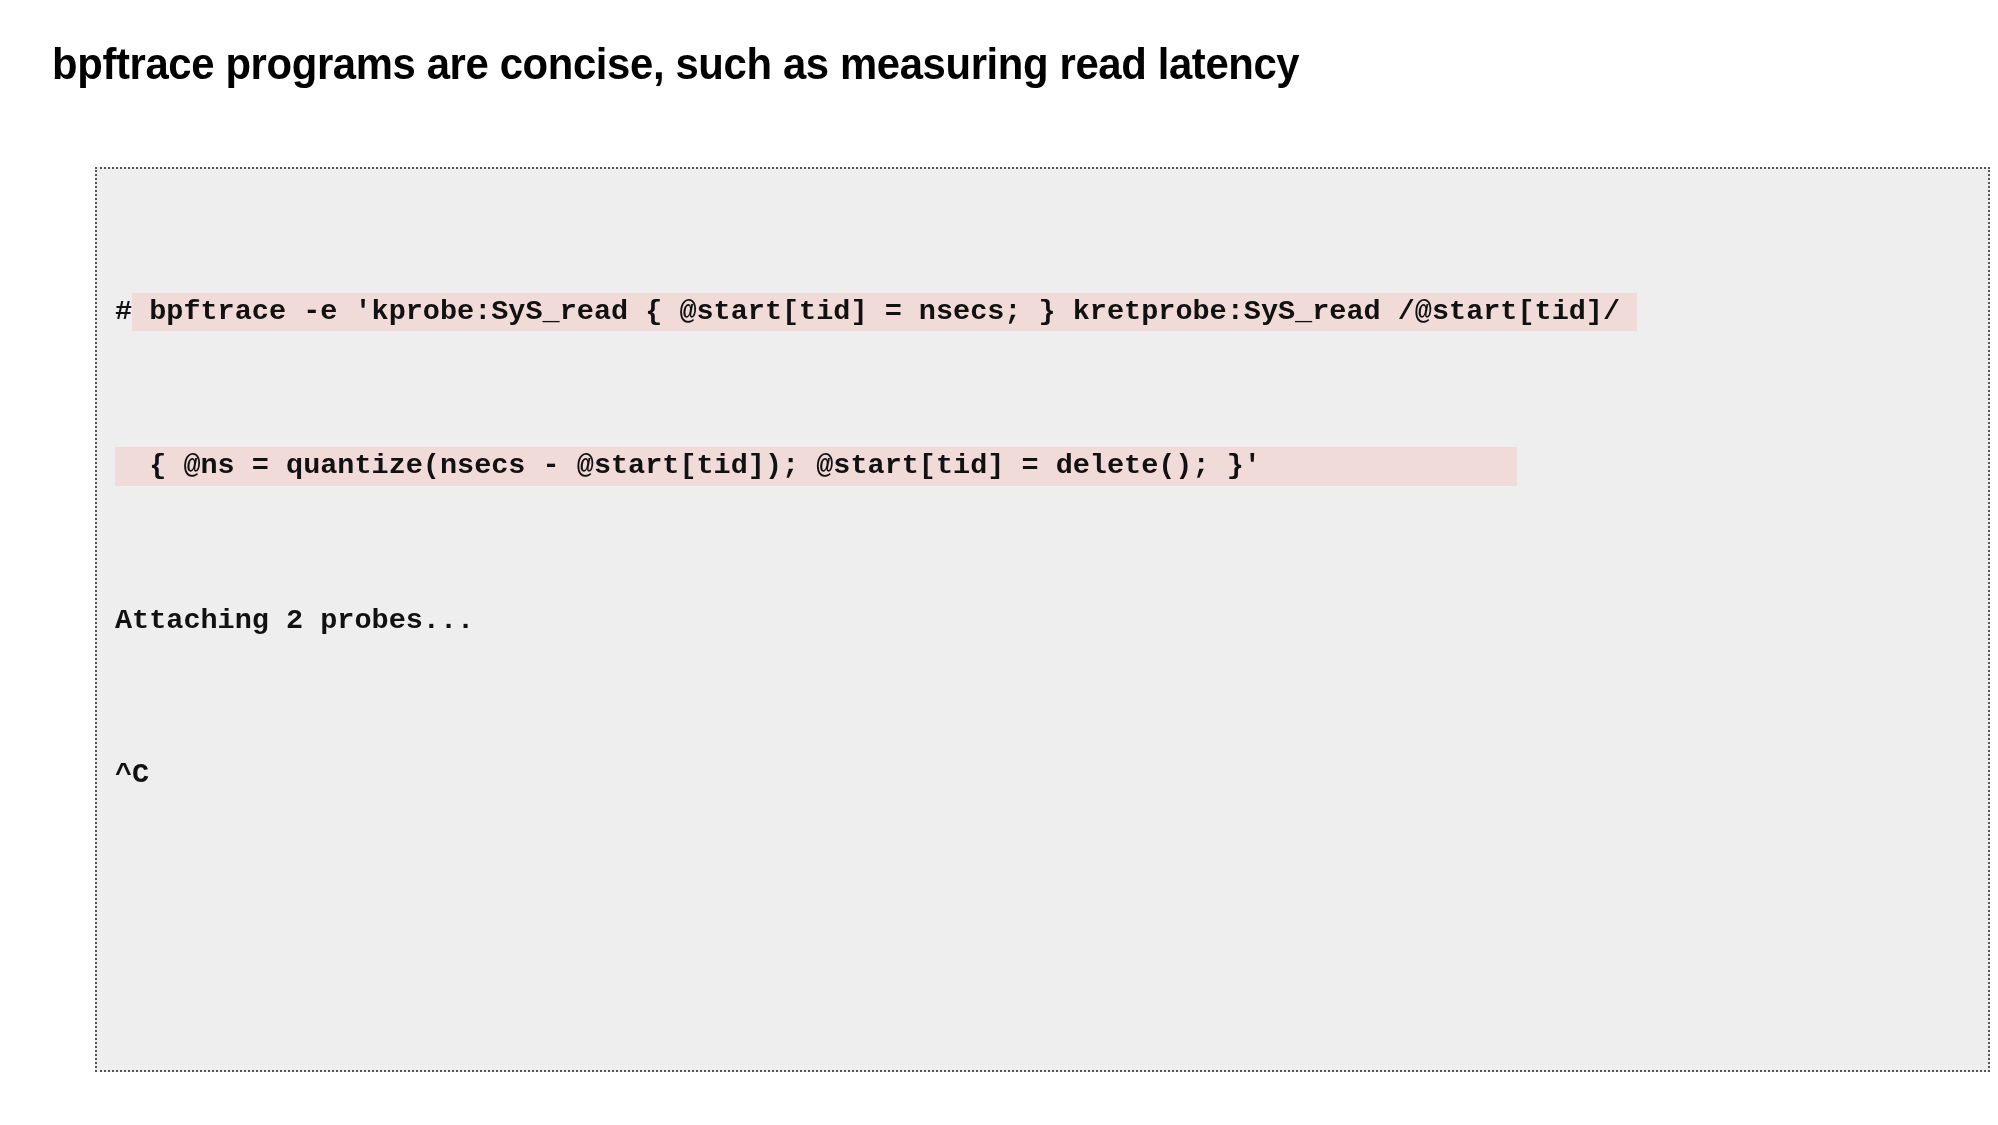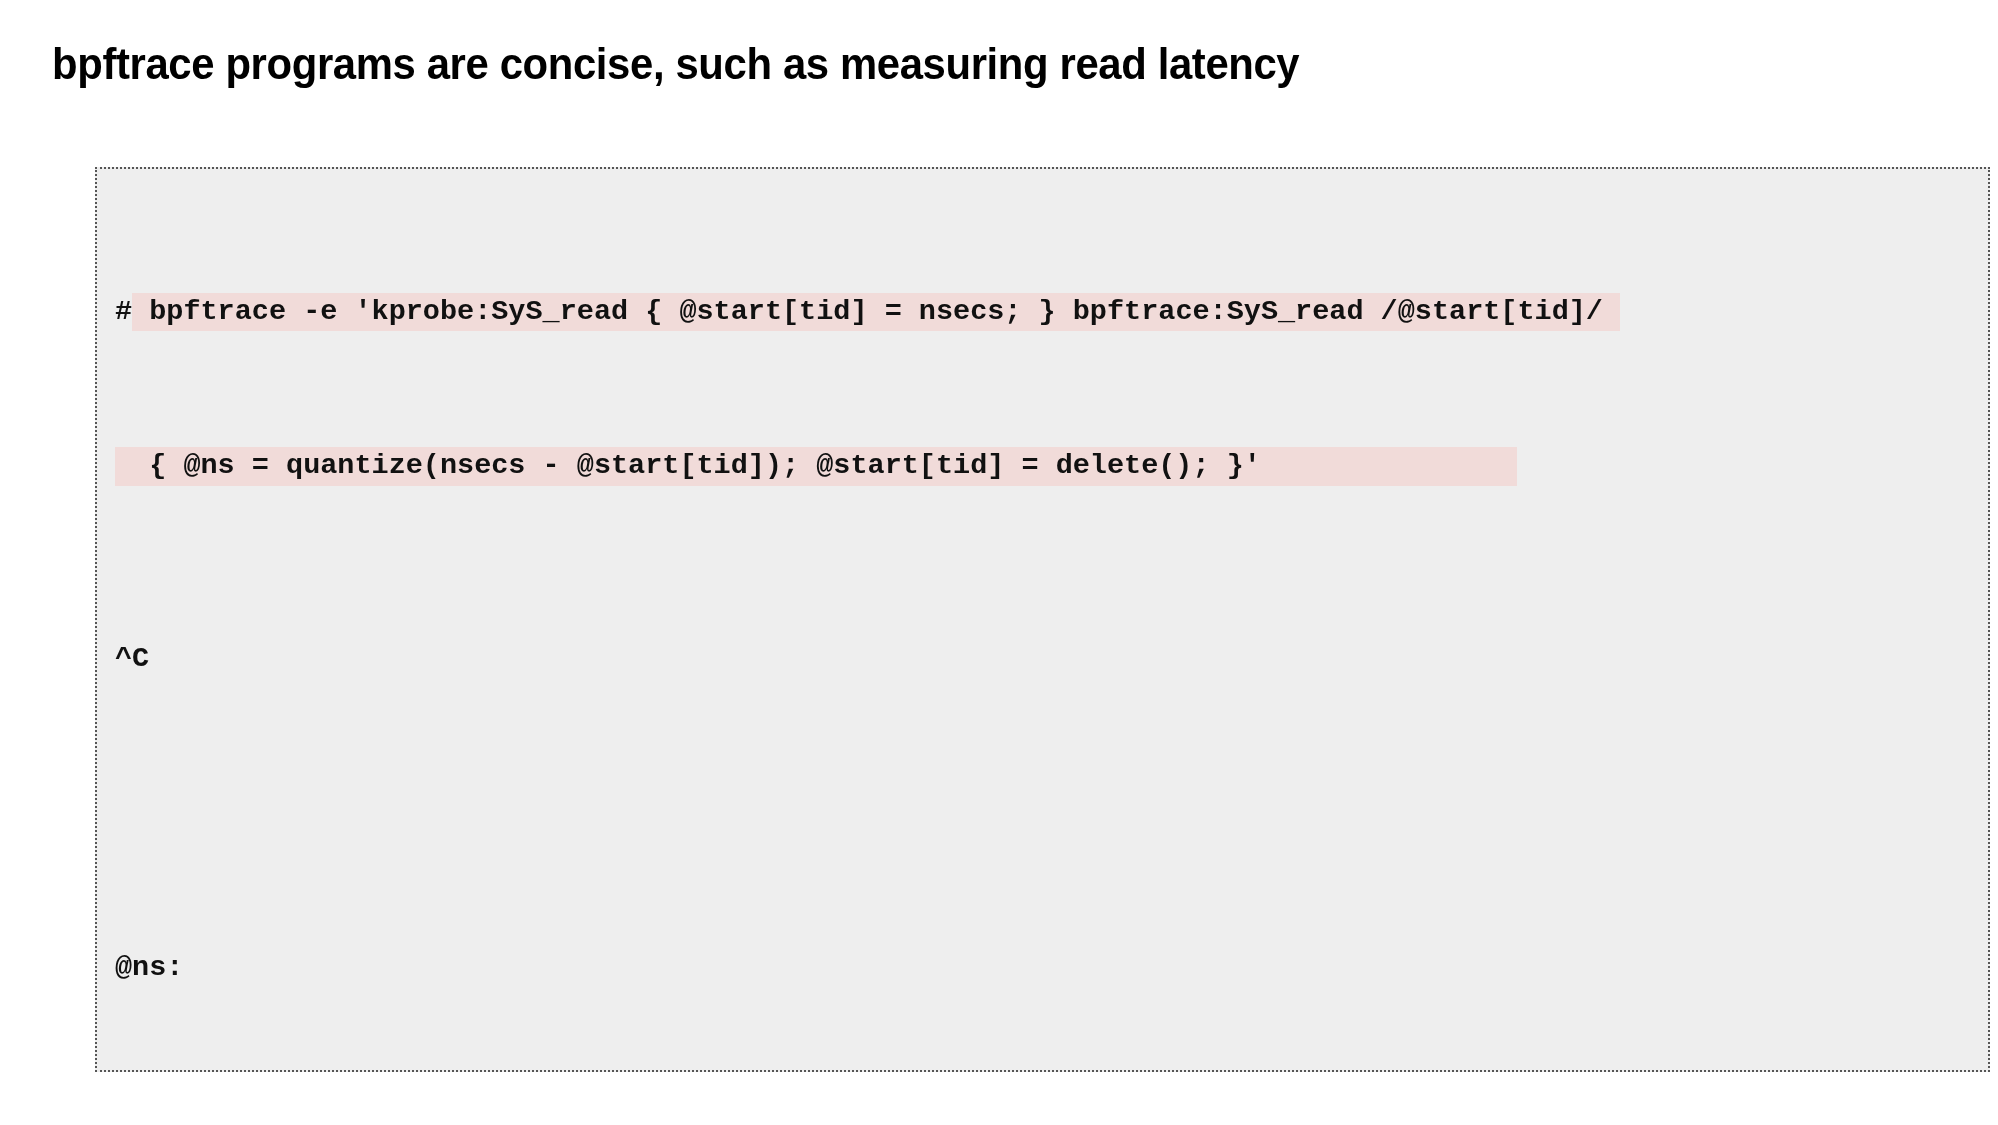--- a/index.html
+++ b/index.html
@@ -83,7 +83,7 @@
 <div id="terminal-panel">
   <div class="term-body">
 
-    <span class="cmd-line"><span class="cmd-hash">#</span><span class="cmd-hl"> bpftrace -e 'kprobe:SyS_read { @start[tid] = nsecs; } bpftrace:SyS_read /@start[tid]/ </span></span>
+    <span class="cmd-line"><span class="cmd-hash">#</span><span class="cmd-hl"> bpftrace -e 'kprobe:SyS_read { @start[tid] = nsecs; } kretprobe:SyS_read /@start[tid]/ </span></span>
 
     <span class="cmd-line"><span class="cmd-hl">  { @ns = quantize(nsecs - @start[tid]); @start[tid] = delete(); }'               </span></span>
 

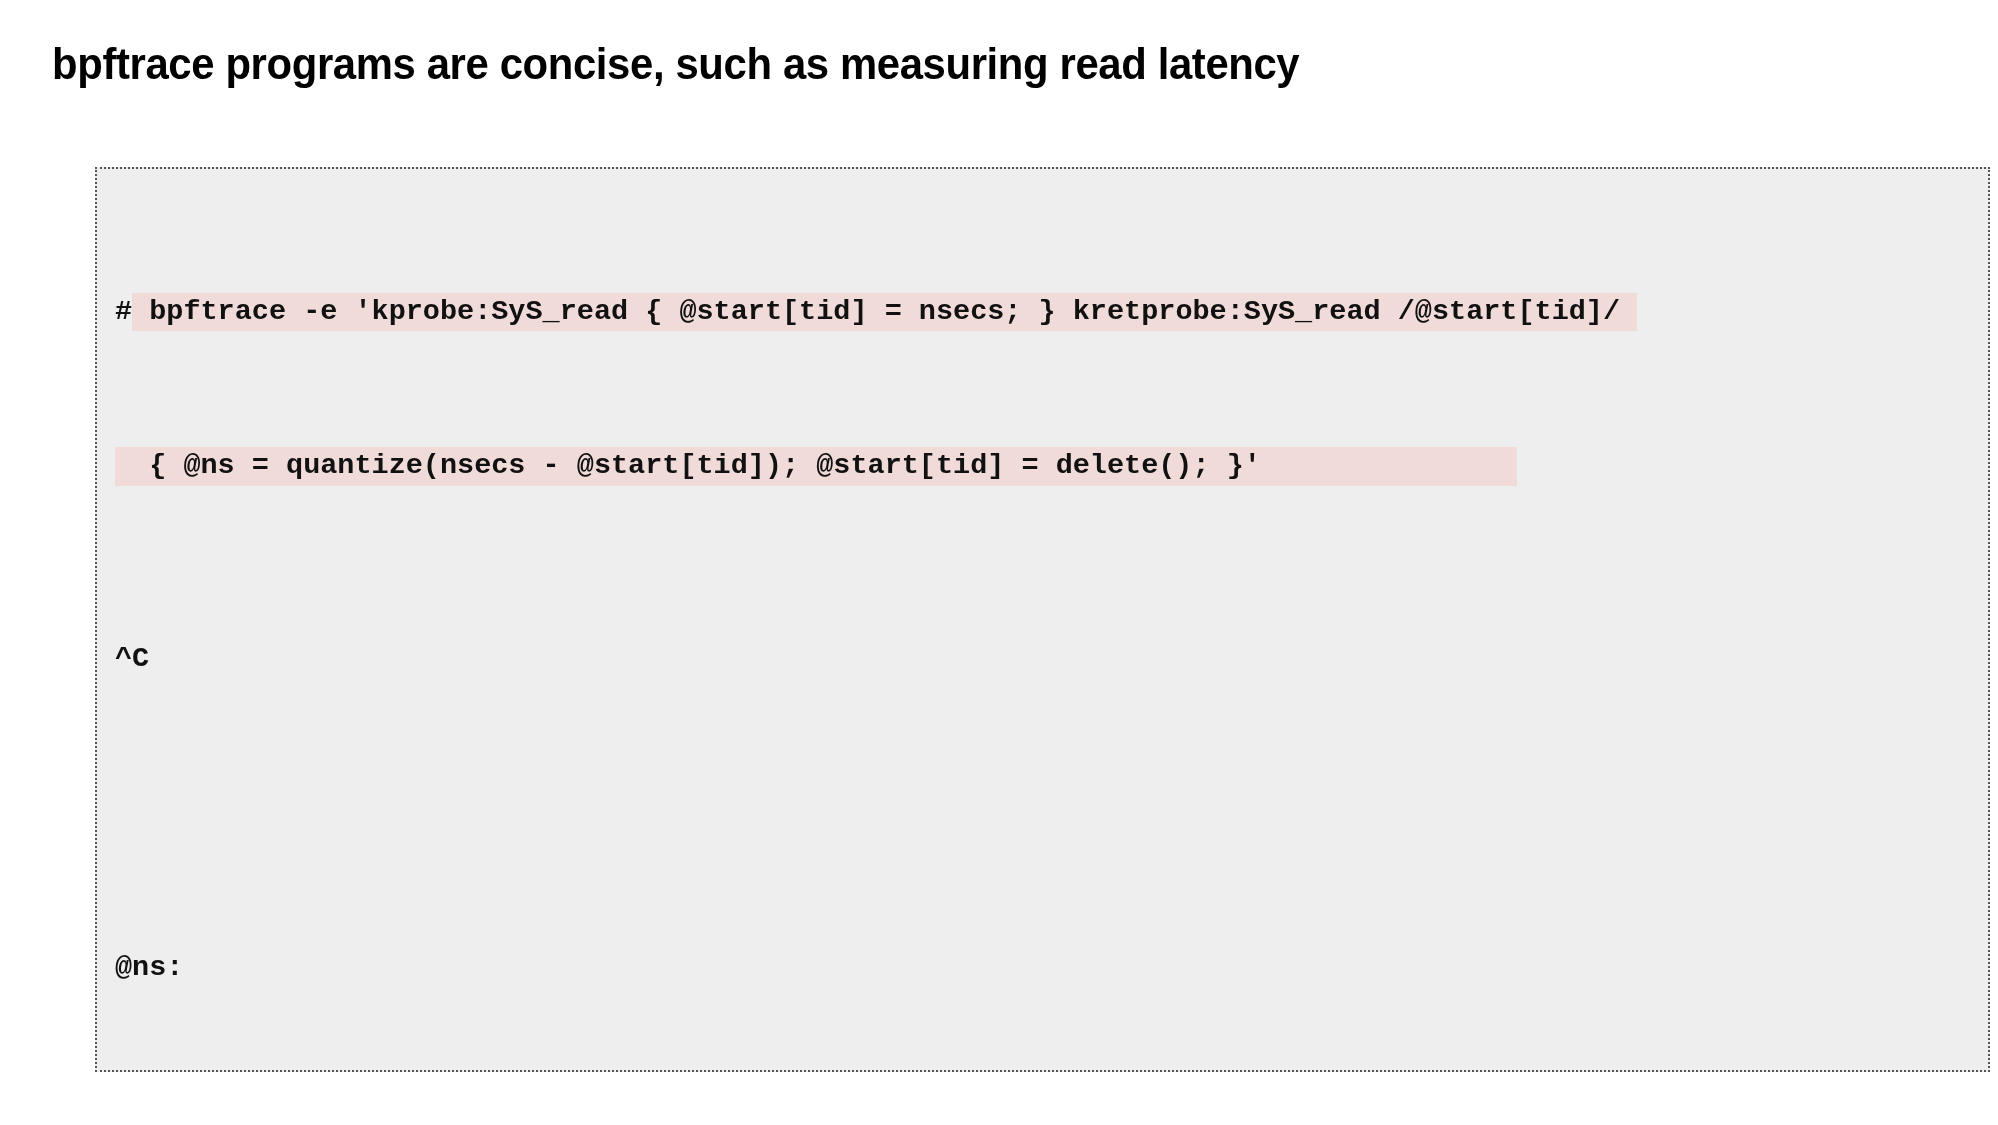--- a/index.html
+++ b/index.html
@@ -87,6 +87,7 @@
 
     <span class="cmd-line"><span class="cmd-hl">  { @ns = quantize(nsecs - @start[tid]); @start[tid] = delete(); }'               </span></span>
 
+    <span class="out-line">Attaching 2 probes...</span>
 
     <span class="out-line">^C</span>
 

